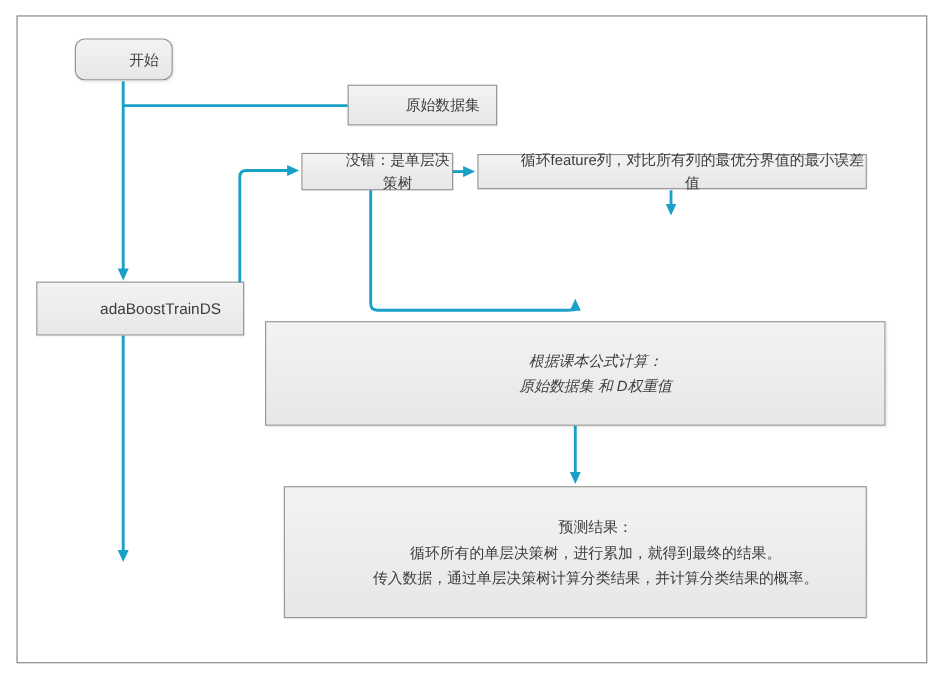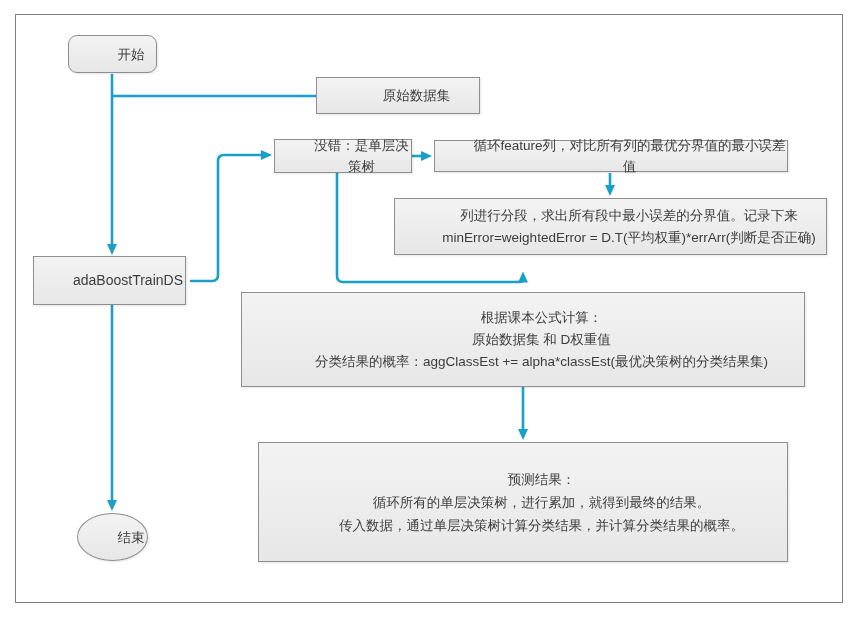--- a/index.html
+++ b/index.html
@@ -31,7 +31,7 @@
   .node .ln { width:100%; }
   
   .n-start       { left:68px;  top:35px;  width:89px;  height:38px; }
-  .n-dataset     { left:316px; top:77px;  width:164px; height:37px; }
+  .n-dataset     { left:316px; top:77px;  width:136px; height:37px; }
   .n-stump-check { left:274px; top:139px; width:138px; height:34px; }
   .n-loop-feature{ left:434px; top:140px; width:354px; height:32px; }
   .n-min-error   { left:394px; top:198px; width:433px; height:57px; line-height:22px; }

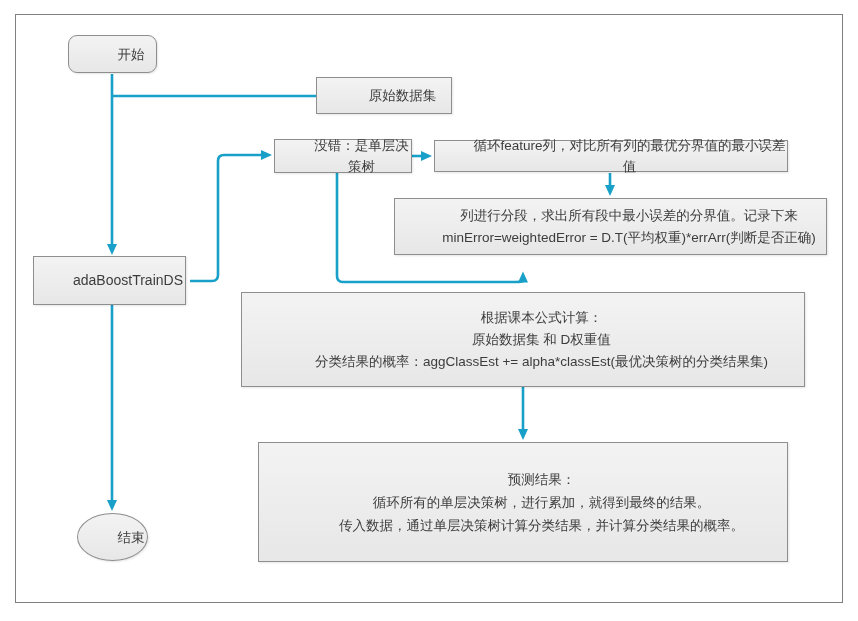--- a/index.html
+++ b/index.html
@@ -86,10 +86,6 @@
     <span class="ln">循环feature列，对比所有列的最优分界值的最小误差值</span>
   </div>
 
-  <div class="node multiline n-min-error">
-    <div class="ln">列进行分段，求出所有段中最小误差的分界值。记录下来</div>
-    <div class="ln">minError=weightedError = D.T(平均权重)*errArr(判断是否正确)</div>
-  </div>
 
   <div class="node n-train">
     <span class="ln">adaBoostTrainDS</span>

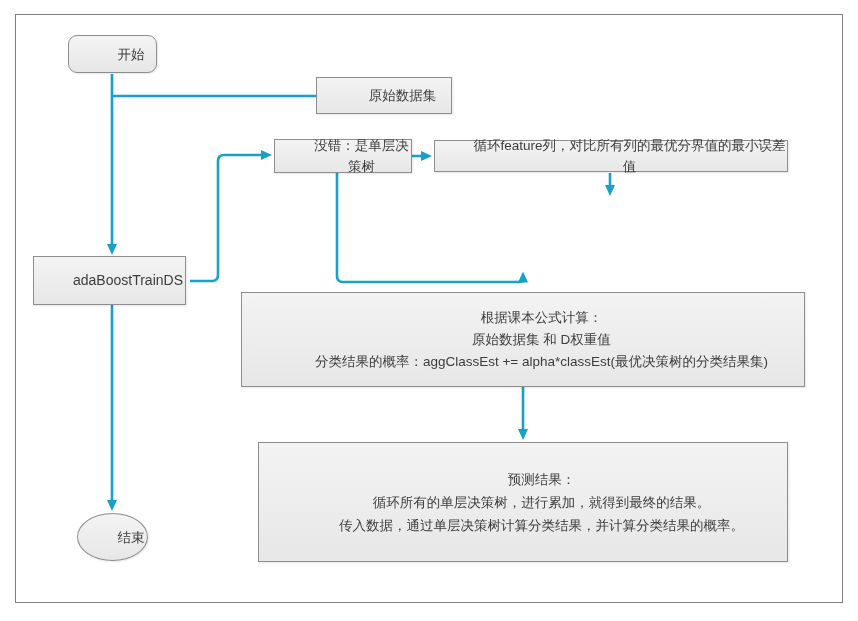--- a/index.html
+++ b/index.html
@@ -35,7 +35,7 @@
   .n-stump-check { left:274px; top:139px; width:138px; height:34px; }
   .n-loop-feature{ left:434px; top:140px; width:354px; height:32px; }
   .n-min-error   { left:394px; top:198px; width:433px; height:57px; line-height:22px; }
-  .n-train       { left:33px;  top:256px; width:153px; height:49px; font-size:14px; }
+  .n-train       { left:33px;  top:256px; width:189px; height:49px; font-size:14px; }
   .n-calc        { left:241px; top:292px; width:564px; height:95px; line-height:22px; }
   .n-predict     { left:258px; top:442px; width:530px; height:120px; line-height:23px; }
   .n-end         { left:77px;  top:513px; width:71px;  height:48px; }

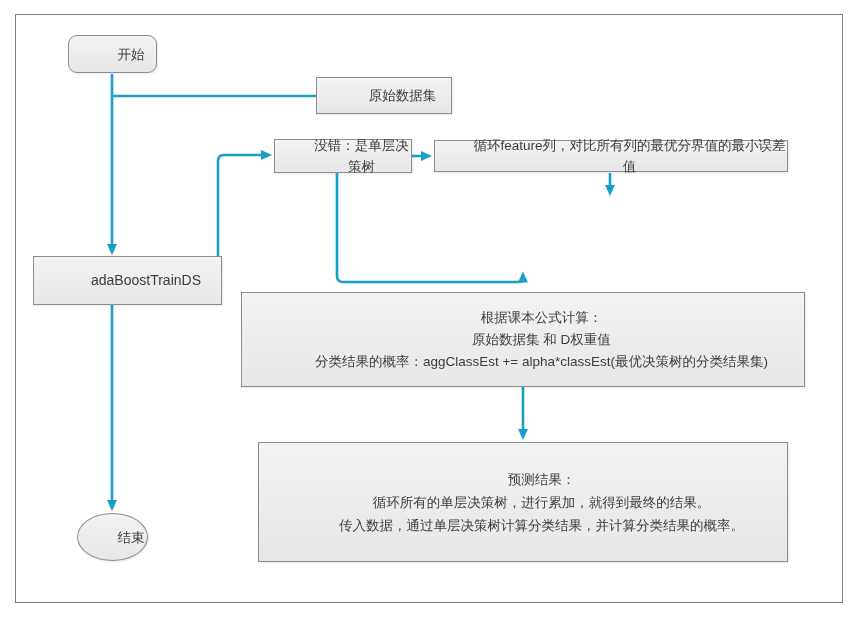--- a/index.html
+++ b/index.html
@@ -36,7 +36,7 @@
   .n-loop-feature{ left:434px; top:140px; width:354px; height:32px; }
   .n-min-error   { left:394px; top:198px; width:433px; height:57px; line-height:22px; }
   .n-train       { left:33px;  top:256px; width:189px; height:49px; font-size:14px; }
-  .n-calc        { left:241px; top:292px; width:564px; height:95px; line-height:22px; }
+  .n-calc        { left:241px; top:292px; width:564px; height:95px; line-height:22px;font-style:italic; }
   .n-predict     { left:258px; top:442px; width:530px; height:120px; line-height:23px; }
   .n-end         { left:77px;  top:513px; width:71px;  height:48px; }
 </style>

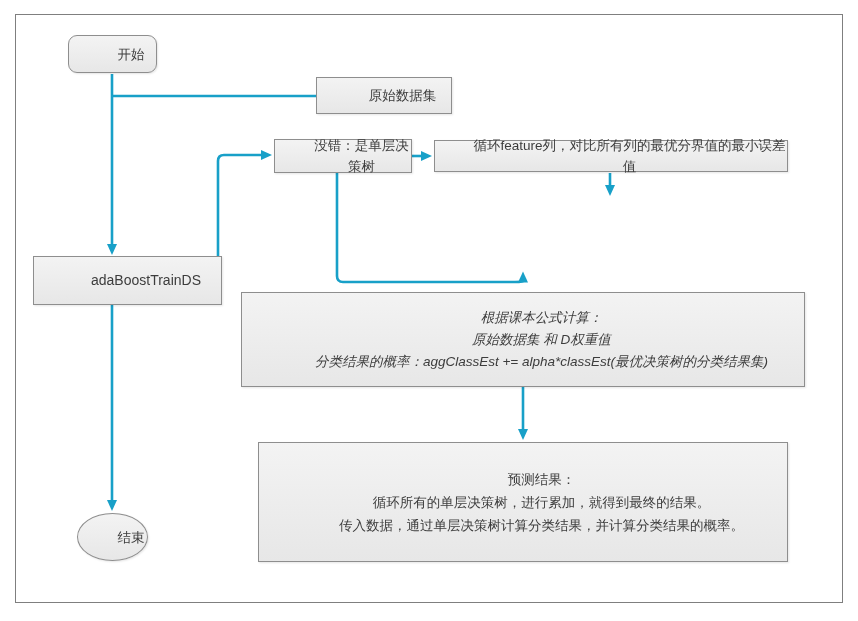--- a/index.html
+++ b/index.html
@@ -94,7 +94,6 @@
   <div class="node multiline n-calc">
     <div class="ln">根据课本公式计算：</div>
     <div class="ln">原始数据集 和 D权重值</div>
-    <div class="ln">分类结果的概率：aggClassEst += alpha*classEst(最优决策树的分类结果集)</div>
   </div>
 
   <div class="node multiline n-predict">

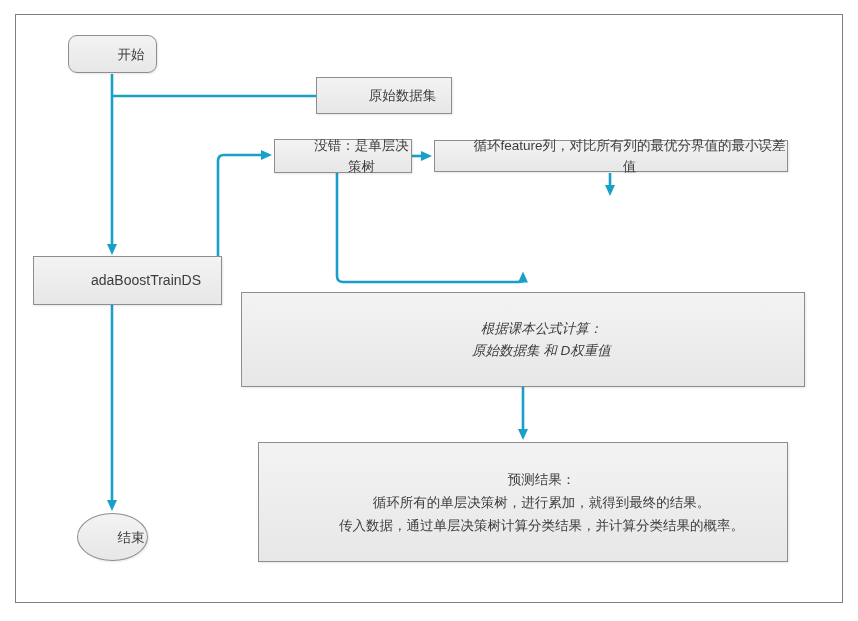--- a/index.html
+++ b/index.html
@@ -102,9 +102,6 @@
     <div class="ln">传入数据，通过单层决策树计算分类结果，并计算分类结果的概率。</div>
   </div>
 
-  <div class="node ellipse n-end">
-    <span class="ln">结束</span>
-  </div>
 </div>
 
 </body></html>

